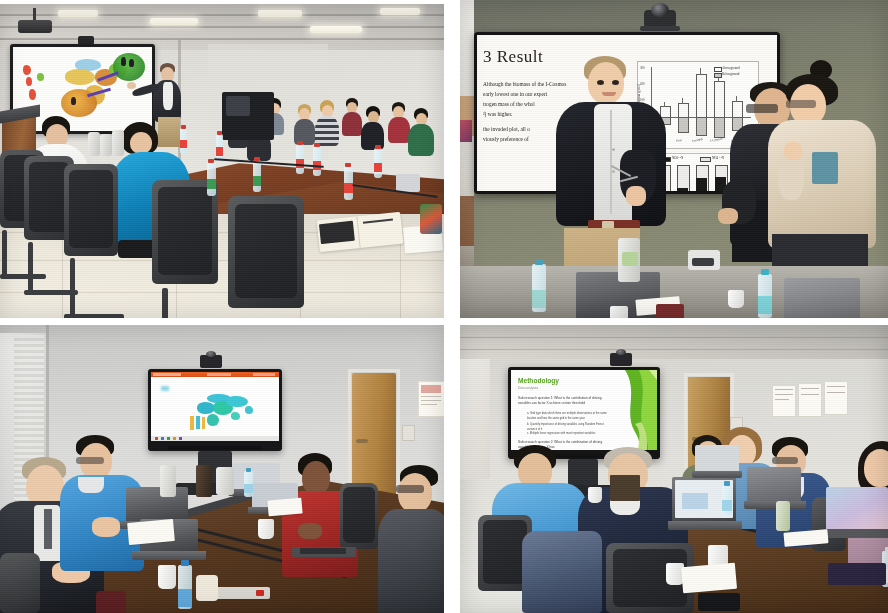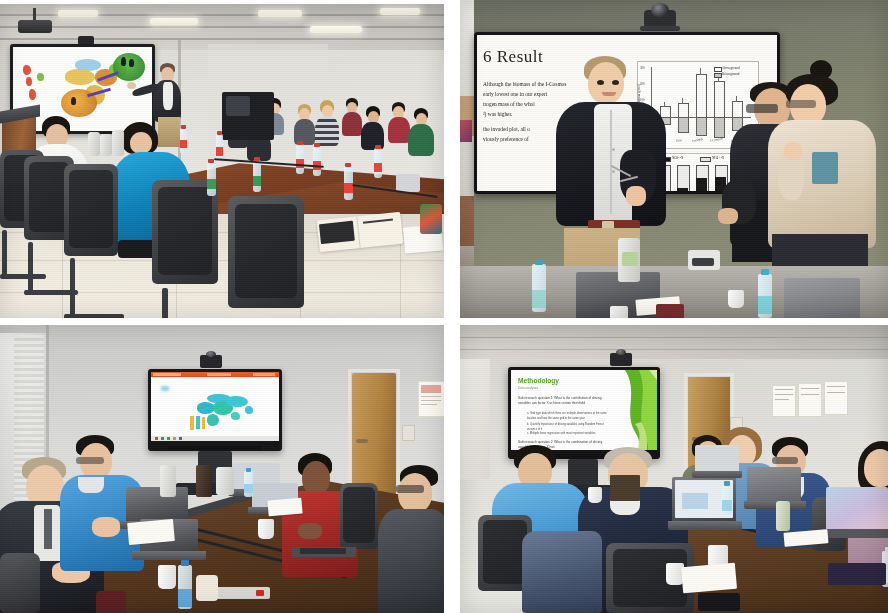--- a/index.html
+++ b/index.html
@@ -419,7 +419,7 @@
 
     <div class="tvframe">
       <div class="slide">
-        <div class="slidetitle">6 Result</div>
+        <div class="slidetitle">3 Result</div>
         <div class="slidebody">
           <div>Although the biomass of the I-Cosmos</div>
           <div>early lowest one in our experi</div>

